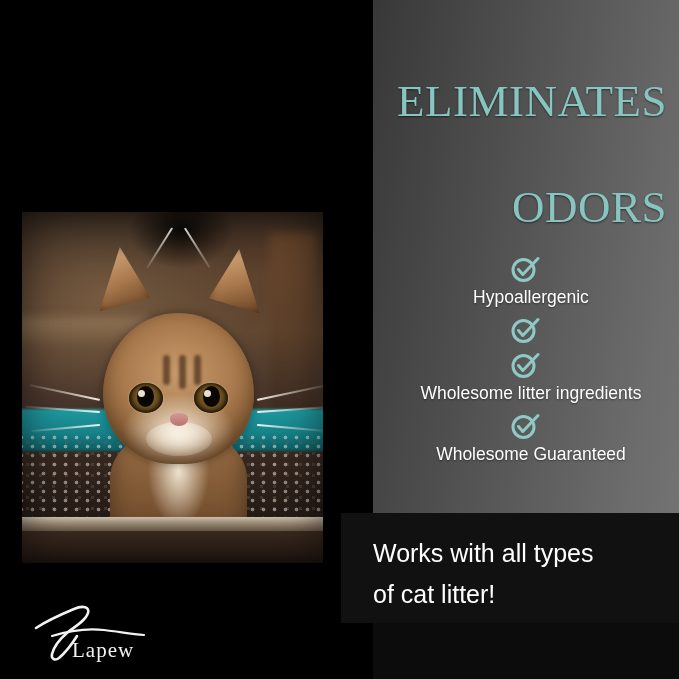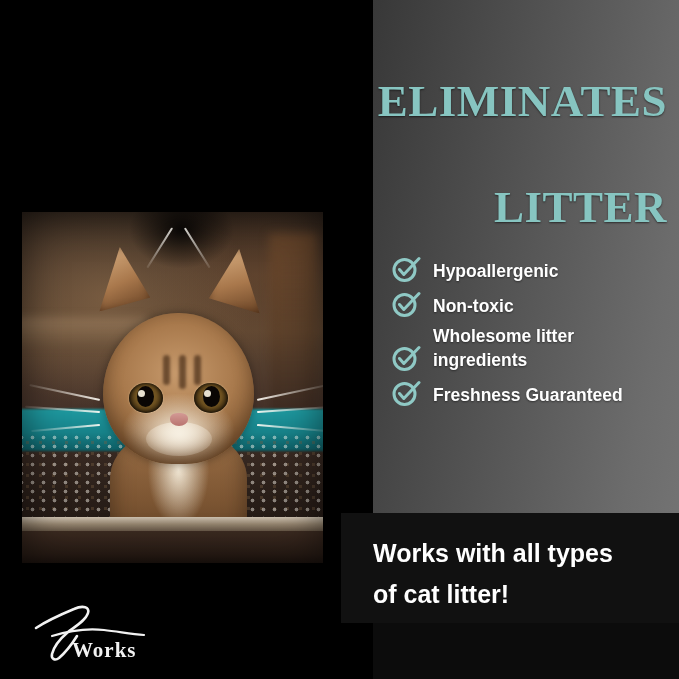--- a/index.html
+++ b/index.html
@@ -14,7 +14,6 @@
     overflow: hidden;
     background: #0f172a;
     font-family: "Liberation Sans", sans-serif;
-    font-weight: bold;
   }
 
   

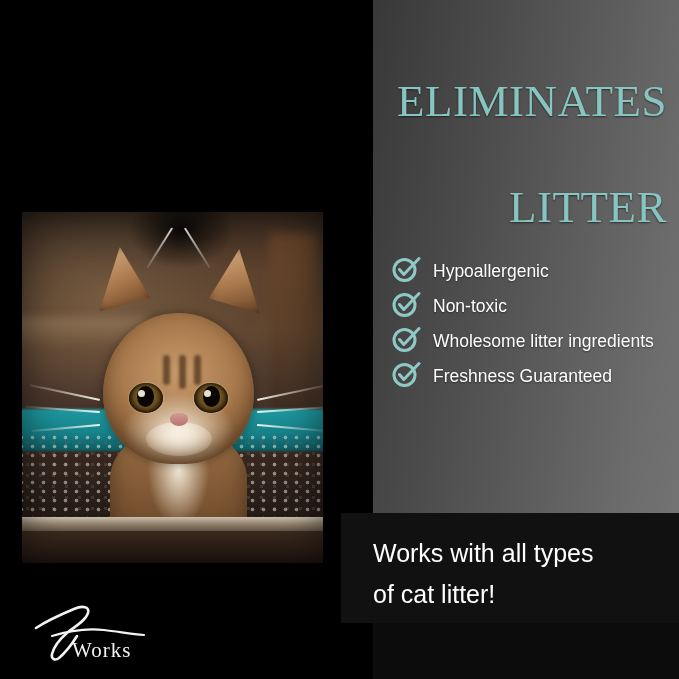--- a/index.html
+++ b/index.html
@@ -299,7 +299,7 @@
 
   <div class="headline">
     <span class="hl-line">ELIMINATES</span>
-    <span class="hl-line">LITTER</span>
+    <span class="hl-line">ODORS</span>
   </div>
 
   <div class="photo">

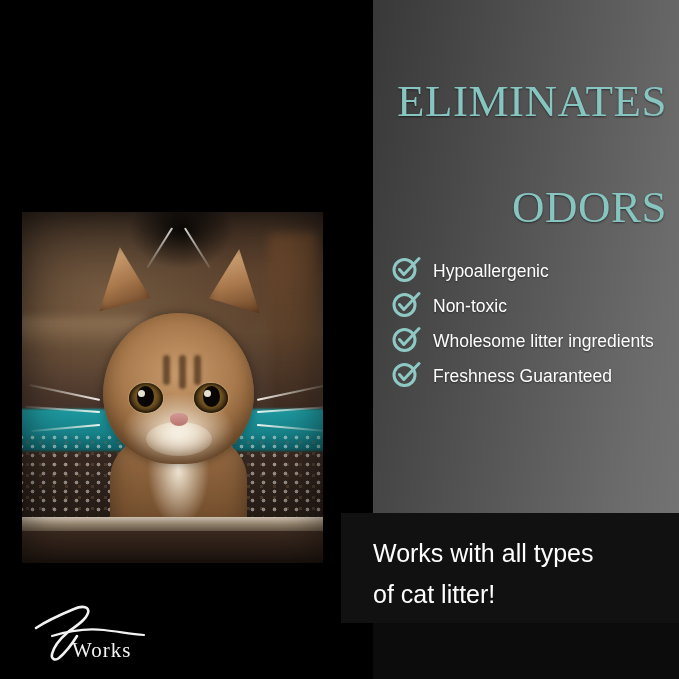--- a/index.html
+++ b/index.html
@@ -62,8 +62,9 @@
   }
   .feature-row {
     display: flex;
-    align-items: flex-end;
+    align-items: center;
     margin-bottom: 4px;
+    flex-direction: column;
   }
   .check-icon {
     flex: 0 0 auto;

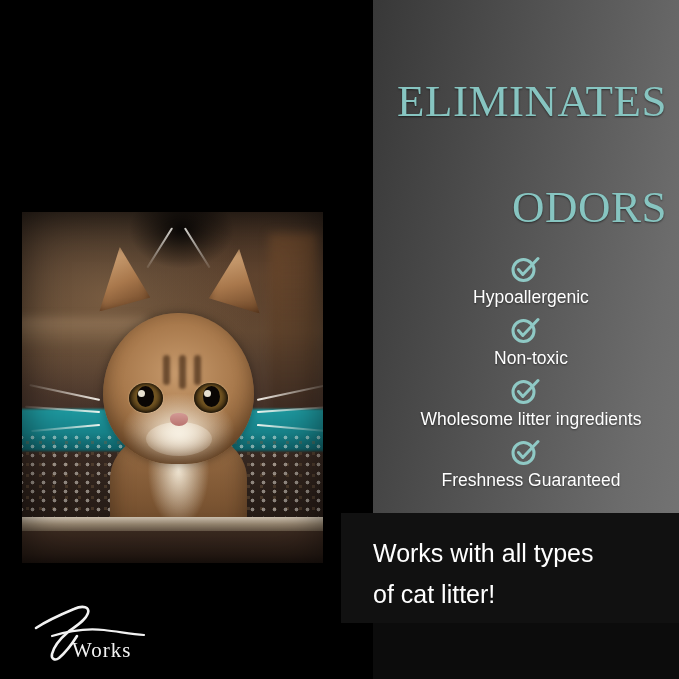--- a/index.html
+++ b/index.html
@@ -368,7 +368,6 @@
           <path d="M8.5 16.5 L12.8 21.5 L28 5.5" fill="none" stroke="#8fc9c5" stroke-width="3" stroke-linecap="round" stroke-linejoin="round"></path>
         </svg>
       </span>
-      <span class="feature-label">Non-toxic</span>
     </div>
 
     <div class="feature-row">

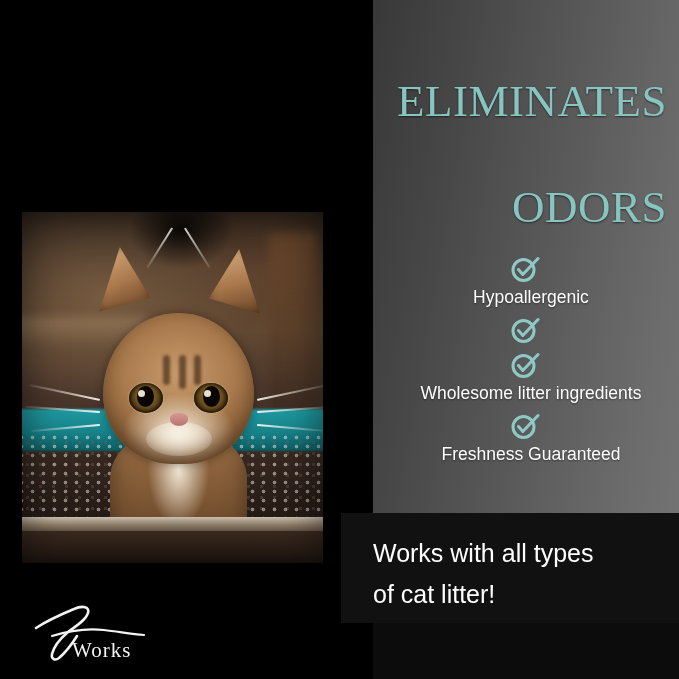--- a/index.html
+++ b/index.html
@@ -387,7 +387,7 @@
           <path d="M8.5 16.5 L12.8 21.5 L28 5.5" fill="none" stroke="#8fc9c5" stroke-width="3" stroke-linecap="round" stroke-linejoin="round"></path>
         </svg>
       </span>
-      <span class="feature-label">Freshness Guaranteed</span>
+      <span class="feature-label">Wholesome Guaranteed</span>
     </div>
 
   </div>

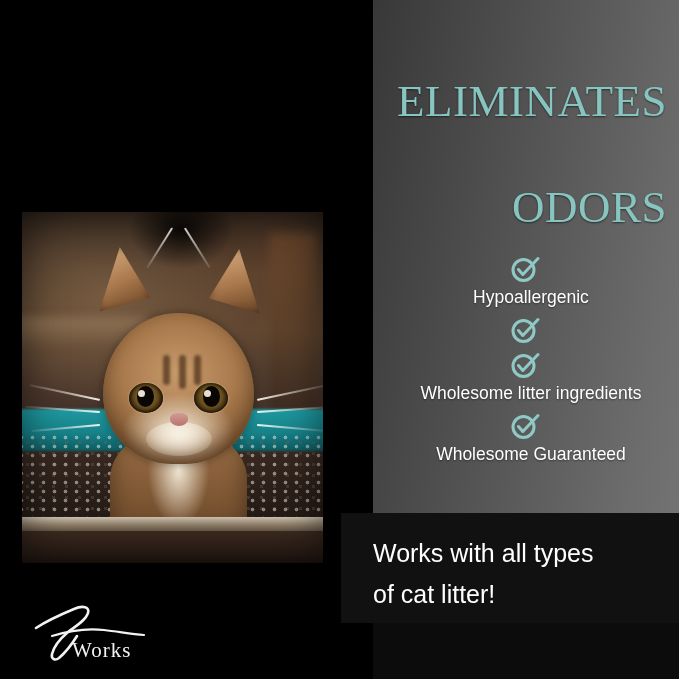--- a/index.html
+++ b/index.html
@@ -403,7 +403,7 @@
                C33 38, 26 46, 24 54 C23 59, 27 61, 31 58 C38 52, 44 44, 49 36" fill="none" stroke="#f2f2f2" stroke-width="2.6" stroke-linecap="round"></path>
       <path d="M24 36 C40 31, 58 28, 76 30 C90 31.5, 103 34, 116 35" fill="none" stroke="#f2f2f2" stroke-width="2.2" stroke-linecap="round"></path>
     </svg>
-    <div class="logo-word">Works</div>
+    <div class="logo-word">Lapew</div>
   </div>
 
 </div>

